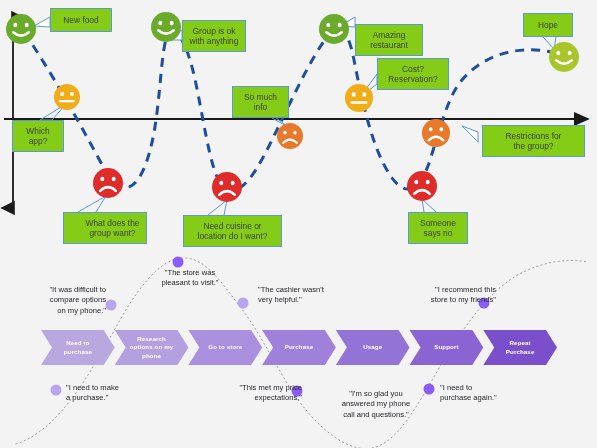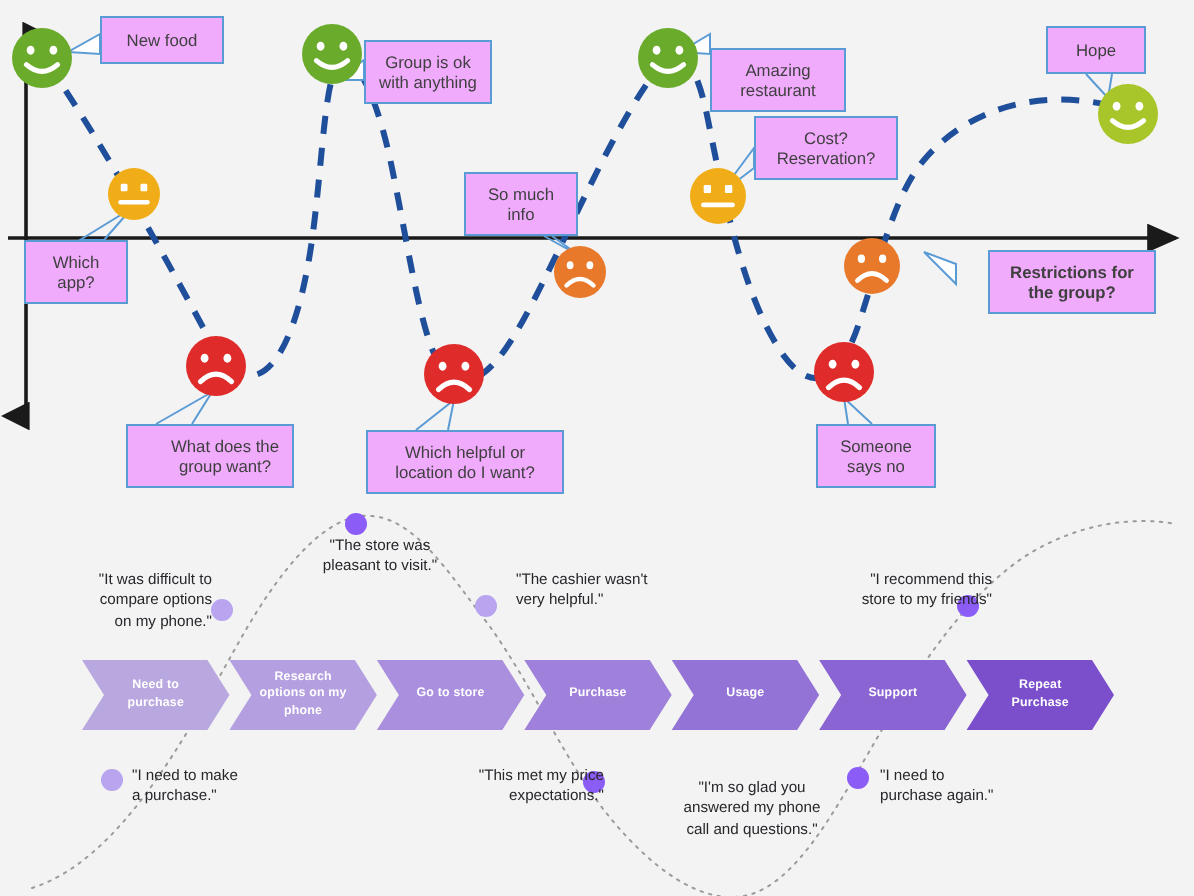--- a/index.html
+++ b/index.html
@@ -30,7 +30,7 @@
   }
   .callout {
     position: absolute;
-    background: #f0abfc;
+    background: #84cc16;
     border: 1px solid #5b9bd5;
     color: #3f3f3f;
     font-size: 8.4px;

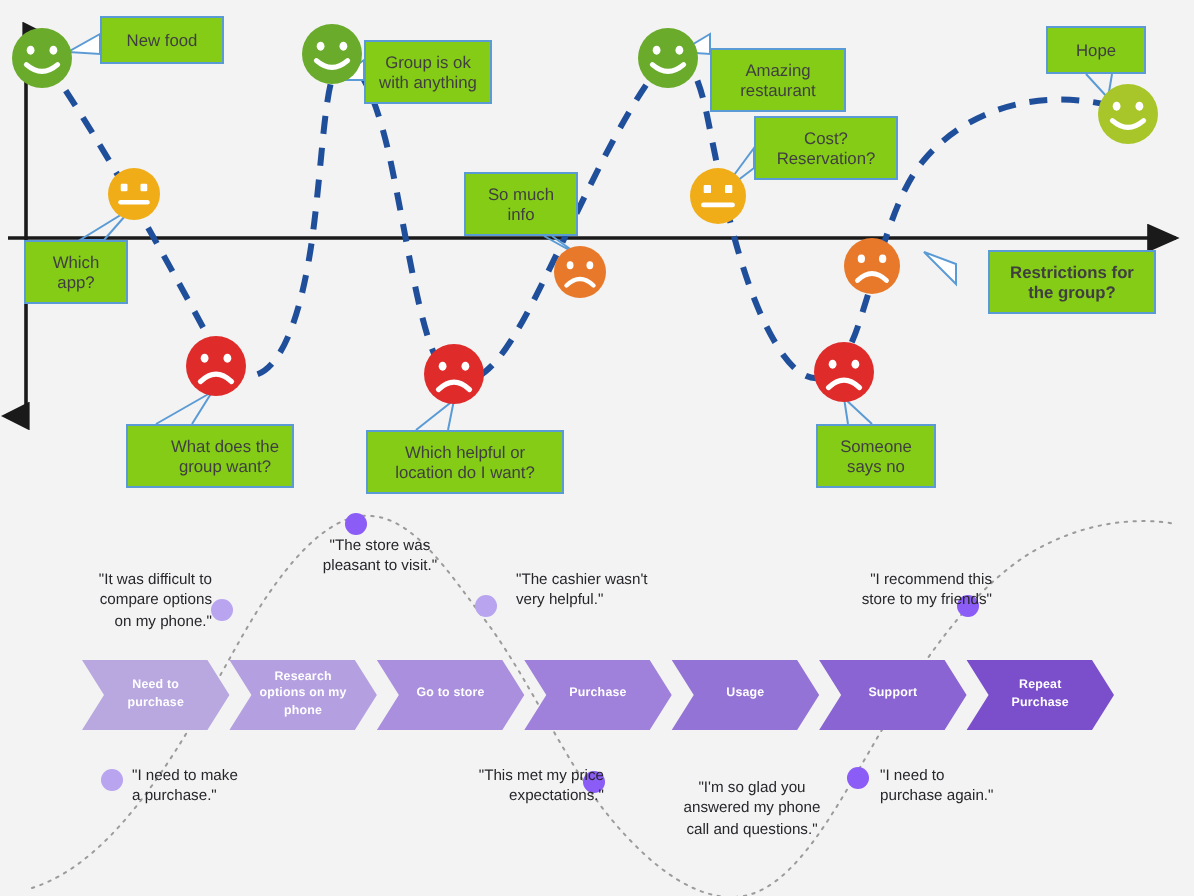--- a/index.html
+++ b/index.html
@@ -202,7 +202,7 @@
 Reservation?</div>
       <div class="callout" style="left: 408px; top: 212px; width: 60px; min-height: 32px; display: flex; align-items: center; justify-content: center;">Someone
 says no</div>
-      <div class="callout" style="left: 494px; top: 125px; width: 84px; min-height: 32px; display: flex; align-items: center; justify-content: center; font-weight: bold;">Restrictions for
+      <div class="callout" style="left: 482px; top: 125px; width: 103px; min-height: 32px; display: flex; align-items: center; justify-content: center;">Restrictions for
 the group?</div>
       <div class="callout" style="left: 523px; top: 13px; width: 50px; min-height: 24px; display: flex; align-items: center; justify-content: center; text-align: center;">Hope</div>
     </div>

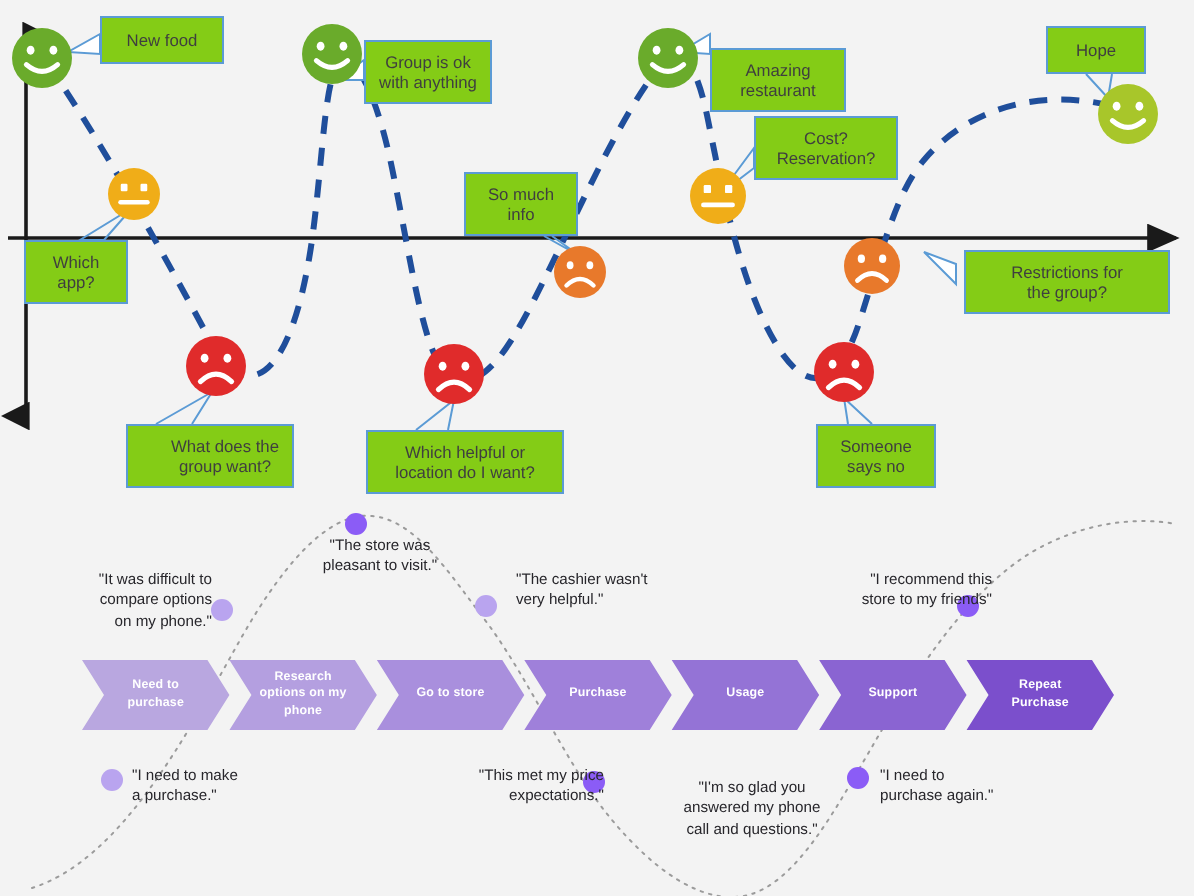--- a/index.html
+++ b/index.html
@@ -192,7 +192,7 @@
 group want?</div>
       <div class="callout" style="left: 182px; top: 20px; width: 64px; min-height: 32px; display: flex; align-items: center; justify-content: center;">Group is ok
 with anything</div>
-      <div class="callout" style="left: 183px; top: 215px; width: 99px; min-height: 32px; display: flex; align-items: center; justify-content: center;">Which helpful or
+      <div class="callout" style="left: 183px; top: 215px; width: 99px; min-height: 32px; display: flex; align-items: center; justify-content: center;">Need cuisine or
 location do I want?</div>
       <div class="callout" style="left: 232px; top: 86px; width: 57px; min-height: 32px; display: flex; align-items: center; justify-content: center;">So much
 info</div>

